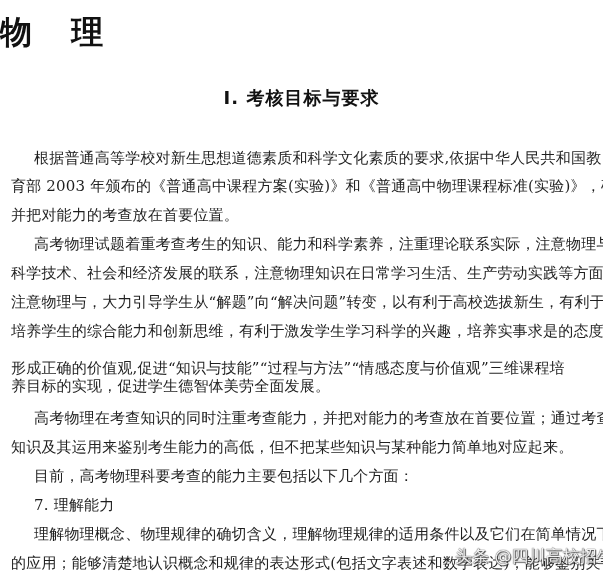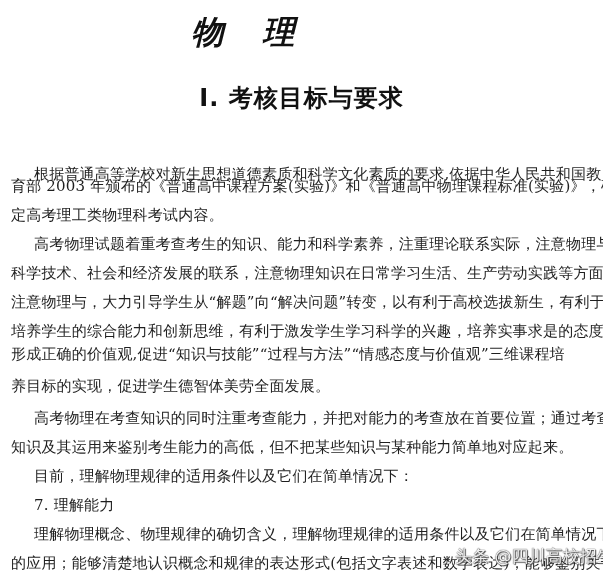--- a/index.html
+++ b/index.html
@@ -9,9 +9,9 @@
     font-family:"DejaVu Serif","Liberation Serif",serif;
   }
   .title {
-    position:absolute; left:0; width:500px; top:12px; text-align:center;
+    position:absolute; left:0; width:500px; top:12px; text-align:left;
     font-size:32px; font-weight:bold; letter-spacing:14px; line-height:40px;
-    font-family:"DejaVu Sans","Liberation Sans",sans-serif; color:#111;font-style:italic;
+    font-family:"DejaVu Sans","Liberation Sans",sans-serif; color:#111;
   }
   .heading {
     position:absolute; left:0; width:603px; top:83px; text-align:center;

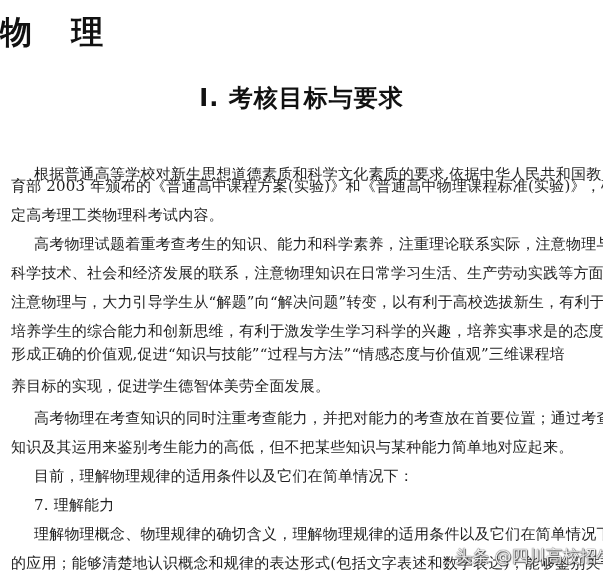--- a/index.html
+++ b/index.html
@@ -15,7 +15,7 @@
   }
   .heading {
     position:absolute; left:0; width:603px; top:83px; text-align:center;
-    font-size:24px; font-weight:bold; line-height:30px; letter-spacing:1px;
+    font-size:18px; font-weight:bold; line-height:30px; letter-spacing:1px;
     font-family:"DejaVu Sans","Liberation Sans",sans-serif; color:#111;
   }
   .line {

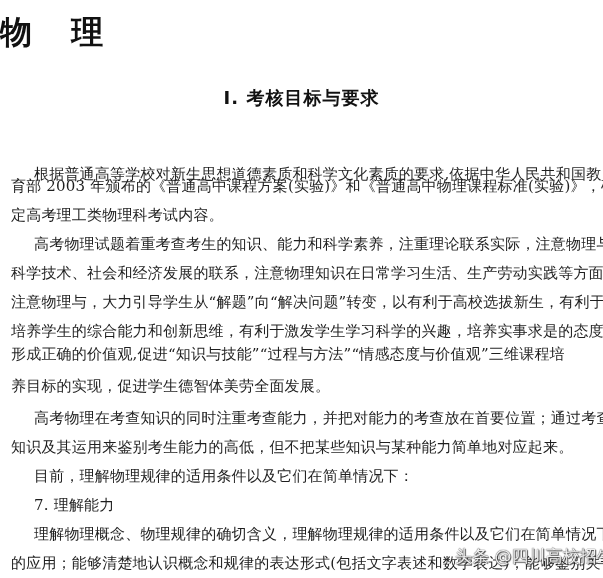--- a/index.html
+++ b/index.html
@@ -37,7 +37,7 @@
   <div class="title">物 理</div>
   <div class="heading">I. 考核目标与要求</div>
 
-  <div class="line indent" style="top:164px">根据普通高等学校对新生思想道德素质和科学文化素质的要求,依据中华人民共和国教</div>
+  <div class="line indent" style="top:148px">根据普通高等学校对新生思想道德素质和科学文化素质的要求,依据中华人民共和国教</div>
   <div class="line" style="top:176px">育部 2003 年颁布的《普通高中课程方案(实验)》和《普通高中物理课程标准(实验)》，确</div>
   <div class="line" style="top:205px">定高考理工类物理科考试内容。</div>
 

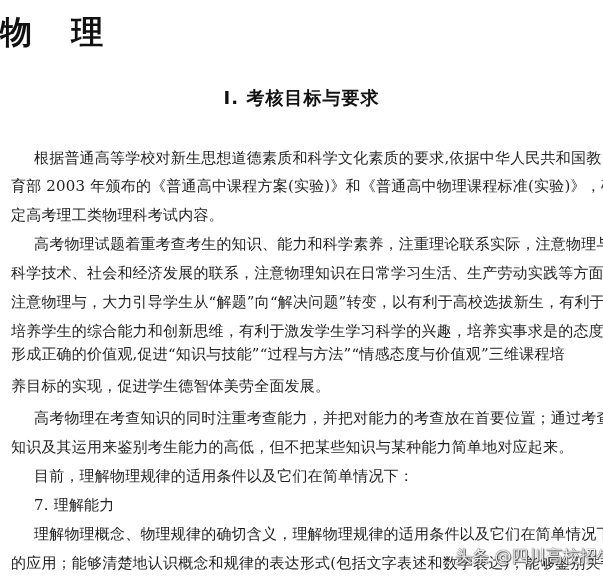--- a/index.html
+++ b/index.html
@@ -39,7 +39,7 @@
 
   <div class="line indent" style="top:148px">根据普通高等学校对新生思想道德素质和科学文化素质的要求,依据中华人民共和国教</div>
   <div class="line" style="top:176px">育部 2003 年颁布的《普通高中课程方案(实验)》和《普通高中物理课程标准(实验)》，确</div>
-  <div class="line" style="top:205px">定高考理工类物理科考试内容。</div>
+  <div class="line" style="top:205px">并把对能力的考查放在首要位置。</div>
 
   <div class="line indent" style="top:234px">高考物理试题着重考查考生的知识、能力和科学素养，注重理论联系实际，注意物理与</div>
   <div class="line" style="top:263px">科学技术、社会和经济发展的联系，注意物理知识在日常学习生活、生产劳动实践等方面的</div>

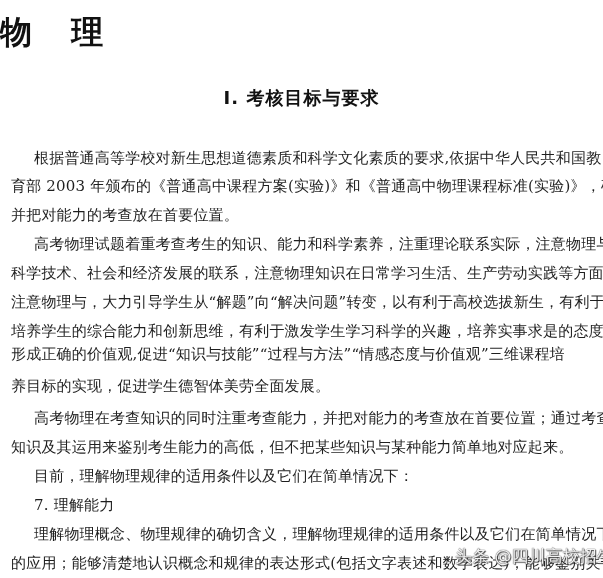--- a/index.html
+++ b/index.html
@@ -45,7 +45,7 @@
   <div class="line" style="top:263px">科学技术、社会和经济发展的联系，注意物理知识在日常学习生活、生产劳动实践等方面的</div>
   <div class="line" style="top:292px">注意物理与，大力引导学生从“解题”向“解决问题”转变，以有利于高校选拔新生，有利于</div>
   <div class="line" style="top:321px">培养学生的综合能力和创新思维，有利于激发学生学习科学的兴趣，培养实事求是的态度，</div>
-  <div class="line" style="top:344px">形成正确的价值观,促进“知识与技能”“过程与方法”“情感态度与价值观”三维课程培</div>
+  <div class="line" style="top:358px">形成正确的价值观,促进“知识与技能”“过程与方法”“情感态度与价值观”三维课程培</div>
   <div class="line" style="top:376px">养目标的实现，促进学生德智体美劳全面发展。</div>
 
   <div class="line indent" style="top:408px">高考物理在考查知识的同时注重考查能力，并把对能力的考查放在首要位置；通过考查</div>

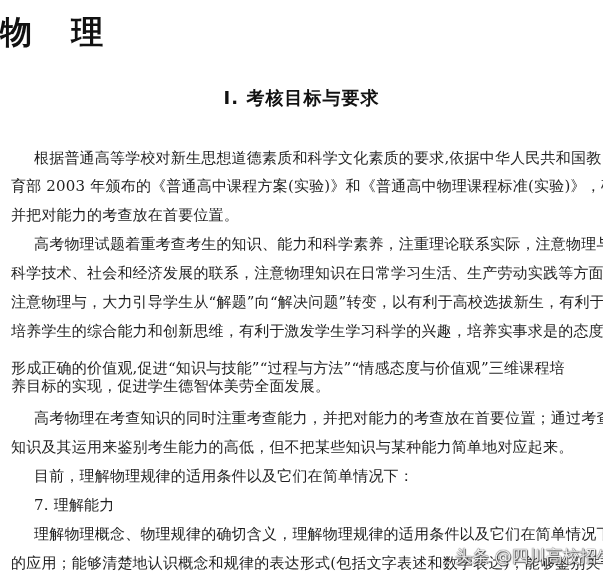--- a/index.html
+++ b/index.html
@@ -51,7 +51,7 @@
   <div class="line indent" style="top:408px">高考物理在考查知识的同时注重考查能力，并把对能力的考查放在首要位置；通过考查</div>
   <div class="line" style="top:437px">知识及其运用来鉴别考生能力的高低，但不把某些知识与某种能力简单地对应起来。</div>
 
-  <div class="line indent" style="top:466px">目前，理解物理规律的适用条件以及它们在简单情况下：</div>
+  <div class="line indent" style="top:466px">目前，高考物理科要考查的能力主要包括以下几个方面：</div>
   <div class="line indent" style="top:495px">7. 理解能力</div>
   <div class="line indent" style="top:524px">理解物理概念、物理规律的确切含义，理解物理规律的适用条件以及它们在简单情况下</div>
   <div class="line" style="top:553px">的应用；能够清楚地认识概念和规律的表达形式(包括文字表述和数学表达)；能够鉴别关于</div>

